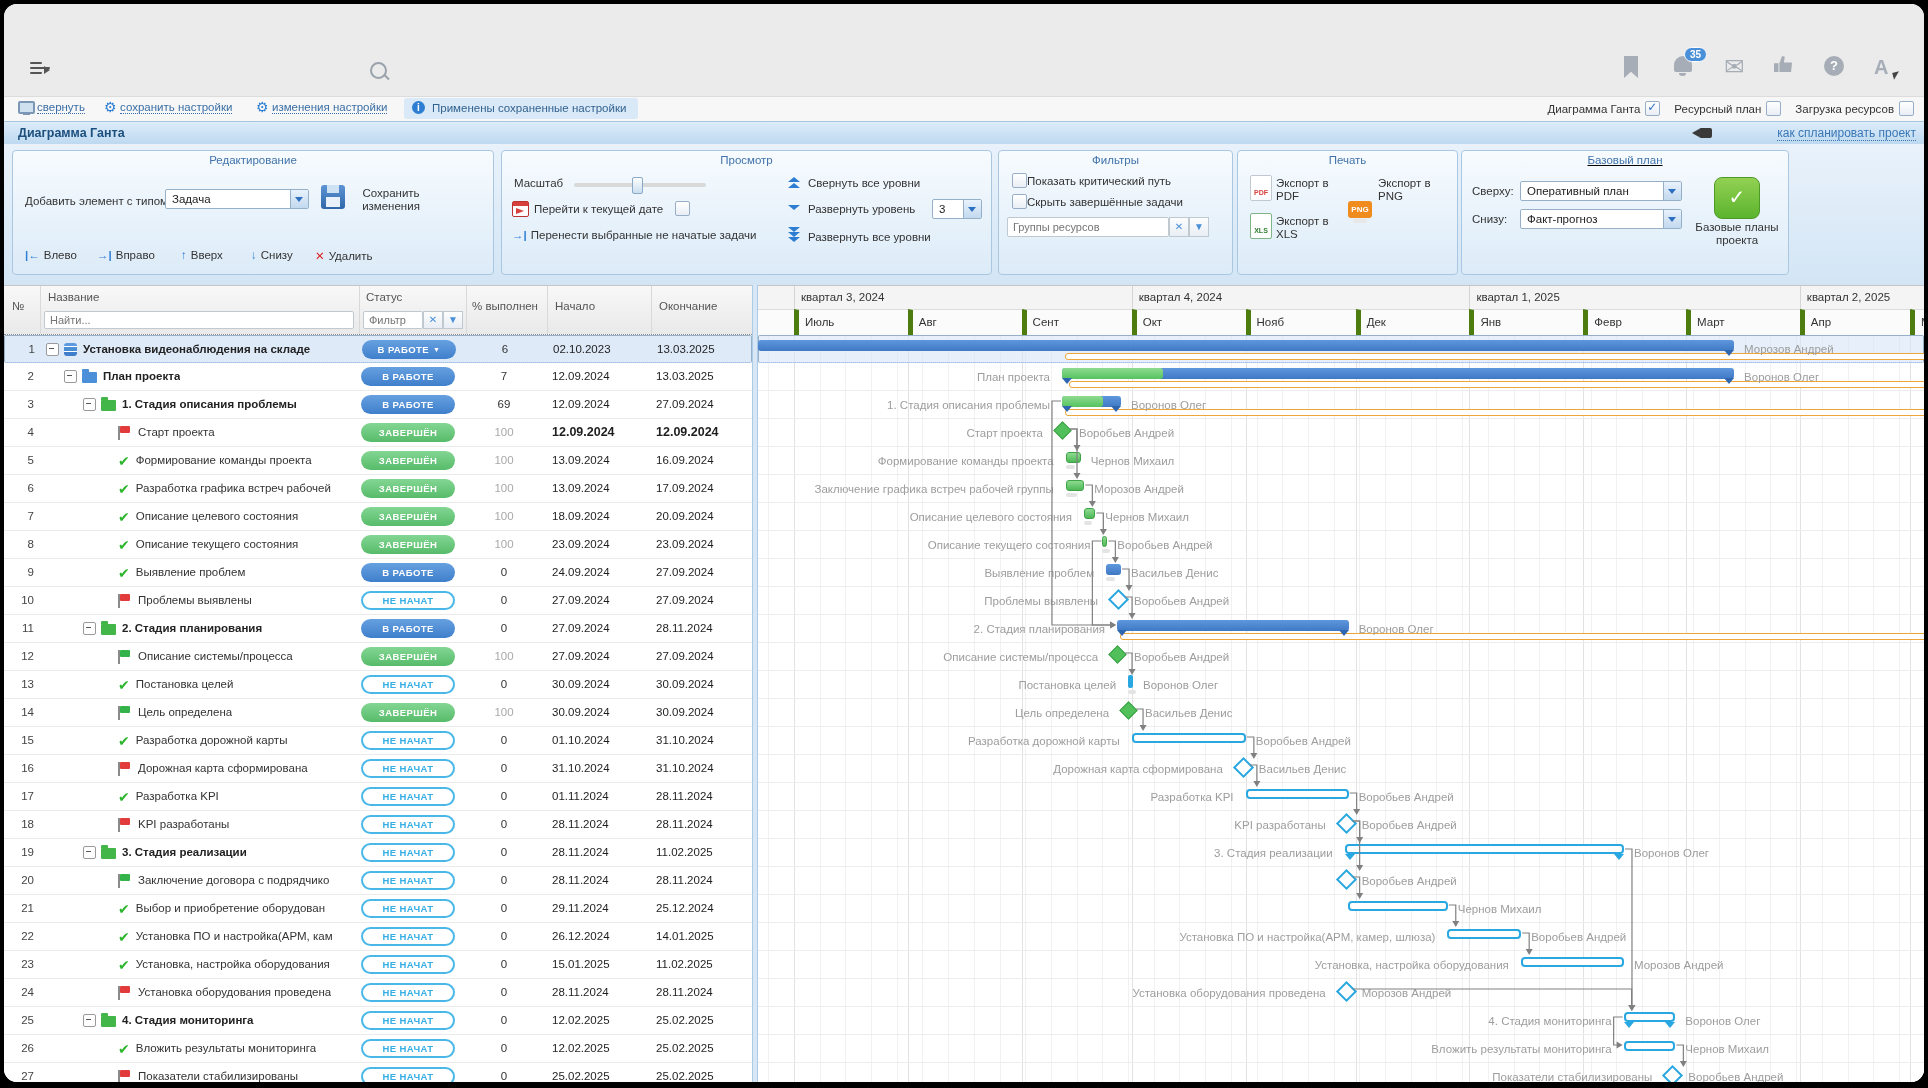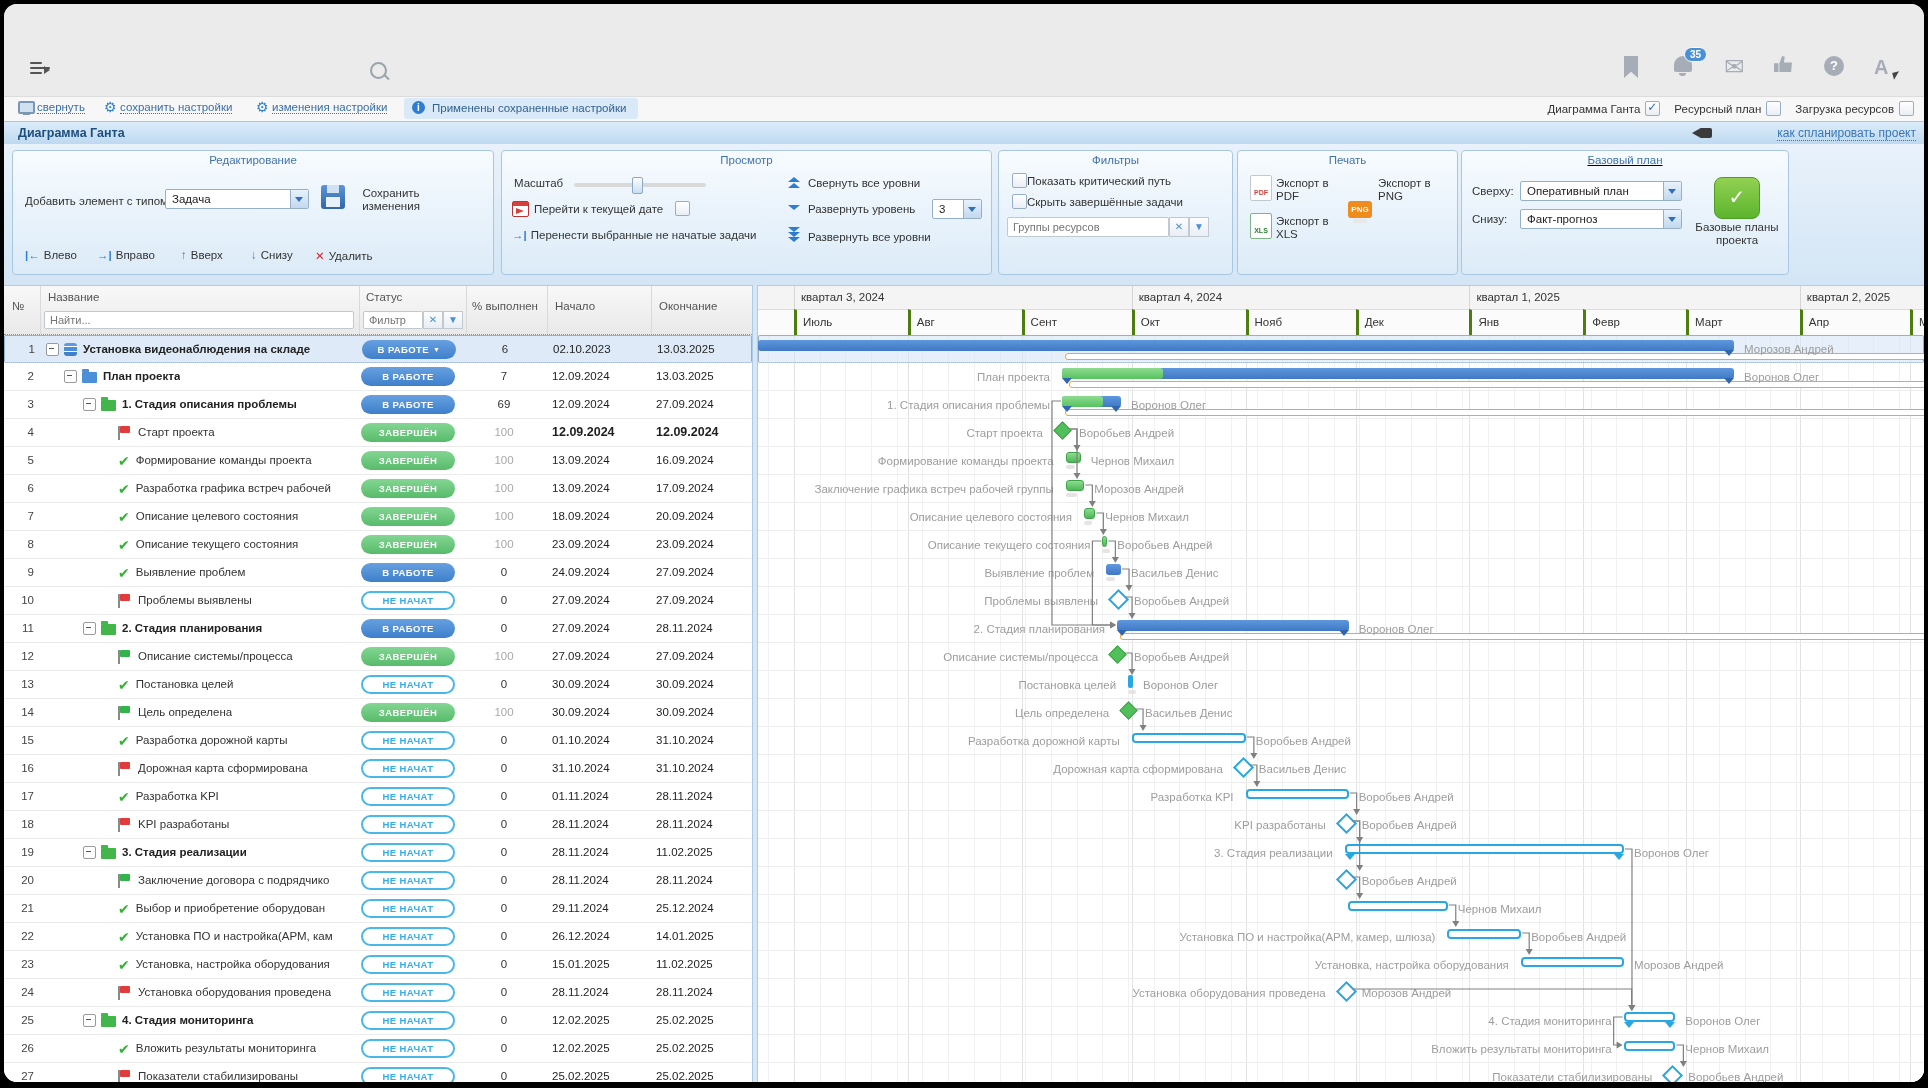--- a/index.html
+++ b/index.html
@@ -125,7 +125,7 @@
 
   
   .gq{position:absolute;top:0;height:23px;border-left:1px solid #d5d5d5;background:#f4f4f4;font-size:11.5px;color:#333;line-height:23px;padding-left:6px;box-sizing:border-box;white-space:nowrap;overflow:hidden;}
-  .gm{position:absolute;top:23px;height:26px;border-left:3px solid #4d7c0f;border-top:1px solid #dcdcdc;background:#fbfbfb;font-size:11.5px;color:#333;line-height:25px;padding-left:6px;box-sizing:border-box;}
+  .gm{position:absolute;top:23px;height:26px;border-left:5px solid #4d7c0f;border-top:1px solid #dcdcdc;background:#fbfbfb;font-size:11.5px;color:#333;line-height:25px;padding-left:6px;box-sizing:border-box;}
   #gbody{position:absolute;left:0;top:49px;right:0;bottom:0;}
   .gvline{position:absolute;top:0;bottom:0;width:1px;}
   .grow{position:absolute;left:0;right:0;height:28px;border-bottom:1px solid #ededed;box-sizing:border-box;}

